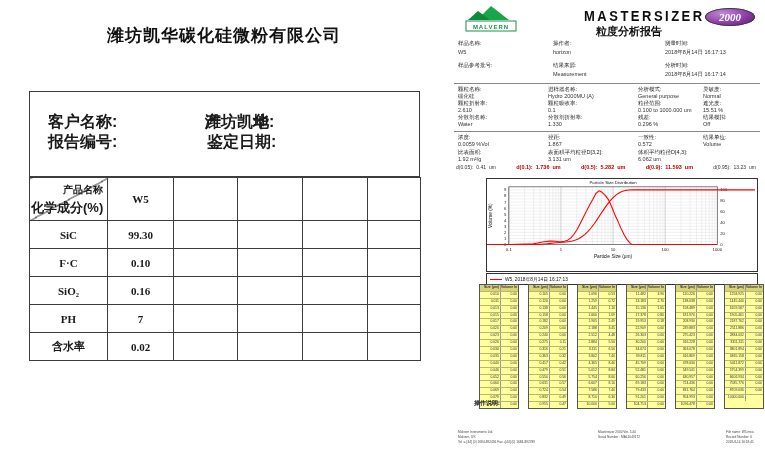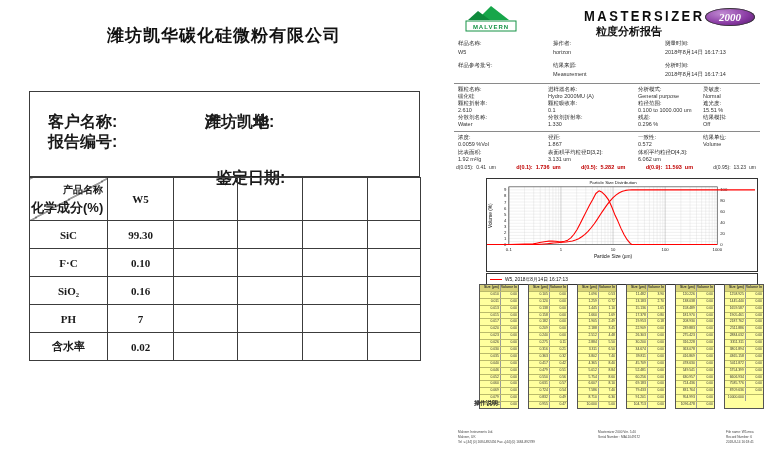--- a/index.html
+++ b/index.html
@@ -15,7 +15,7 @@
           border:1.5px solid #3c3c3c;box-sizing:border-box;}
   .ld-box span{position:absolute;font-size:16px;font-weight:bold;white-space:pre;}
   .ld-cust{left:18px;top:20px;} .ld-origin{left:175px;top:20px;}
-  .ld-repno{left:18px;top:40px;} .ld-date{left:186px;top:40px;margin-top:36px;}
+  .ld-repno{left:18px;top:40px;} .ld-date{left:177px;top:40px;}
   .chem-table{position:absolute;left:29px;top:177px;width:391px;border-collapse:collapse;table-layout:fixed;}
   .chem-table td{border:1.5px solid #3c3c3c;text-align:center;vertical-align:middle;
                  font-family:"Liberation Serif","DejaVu Serif",serif;

